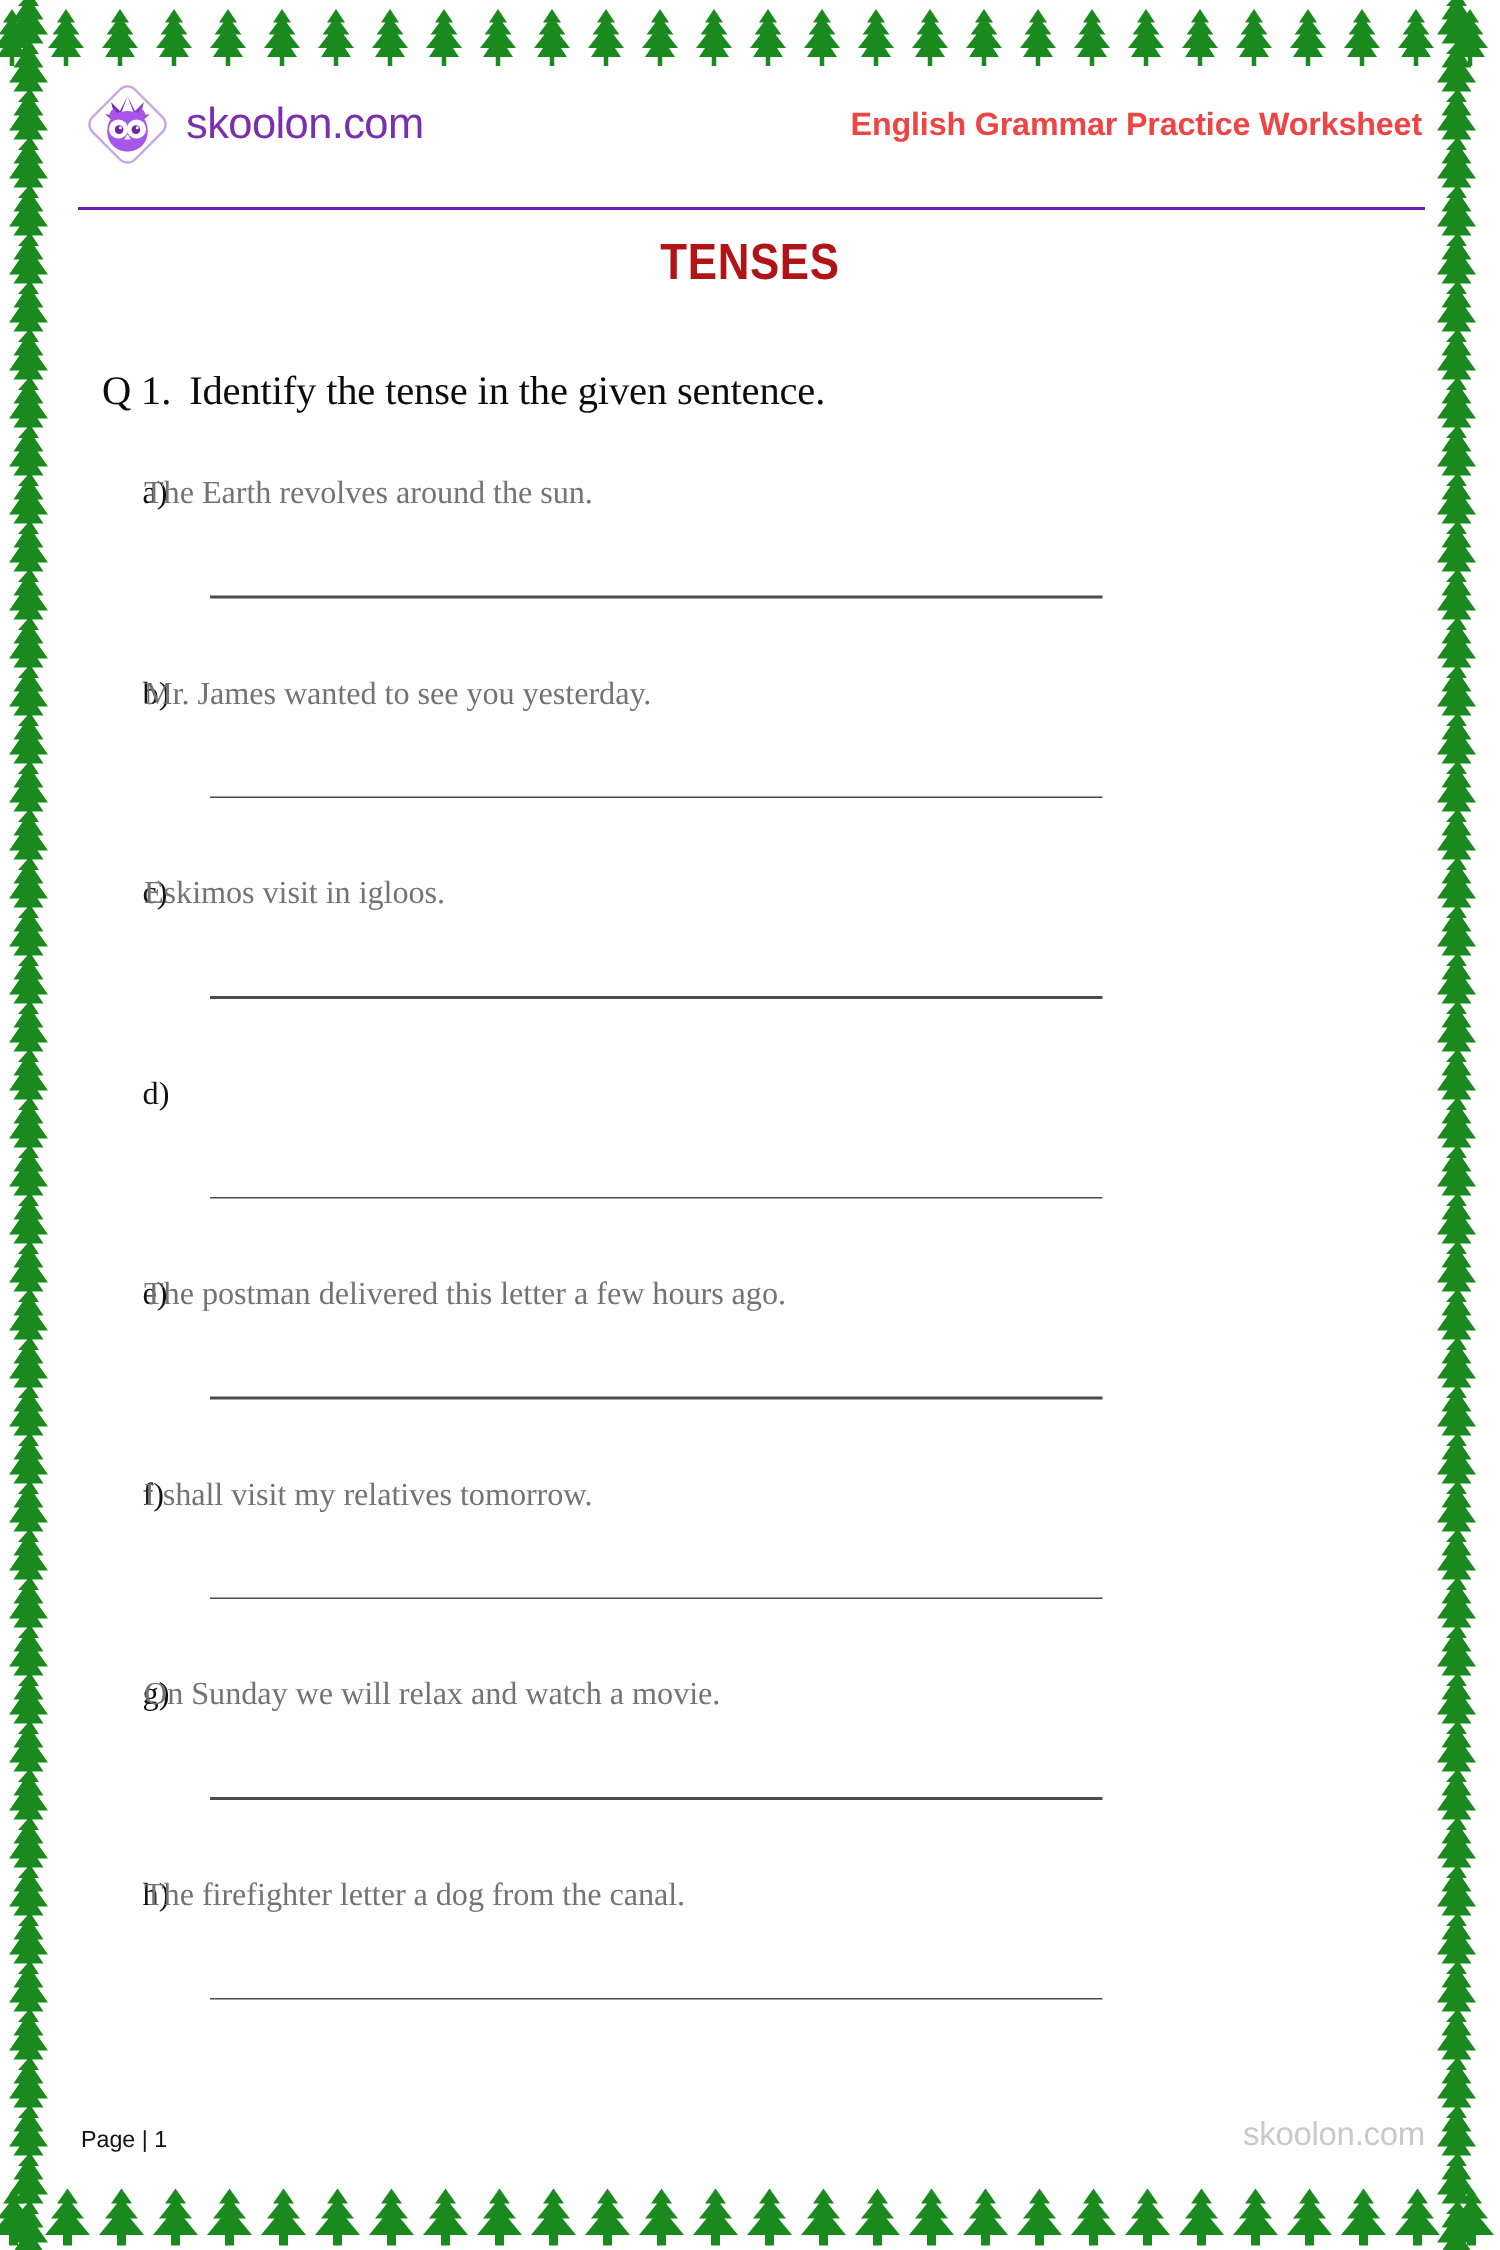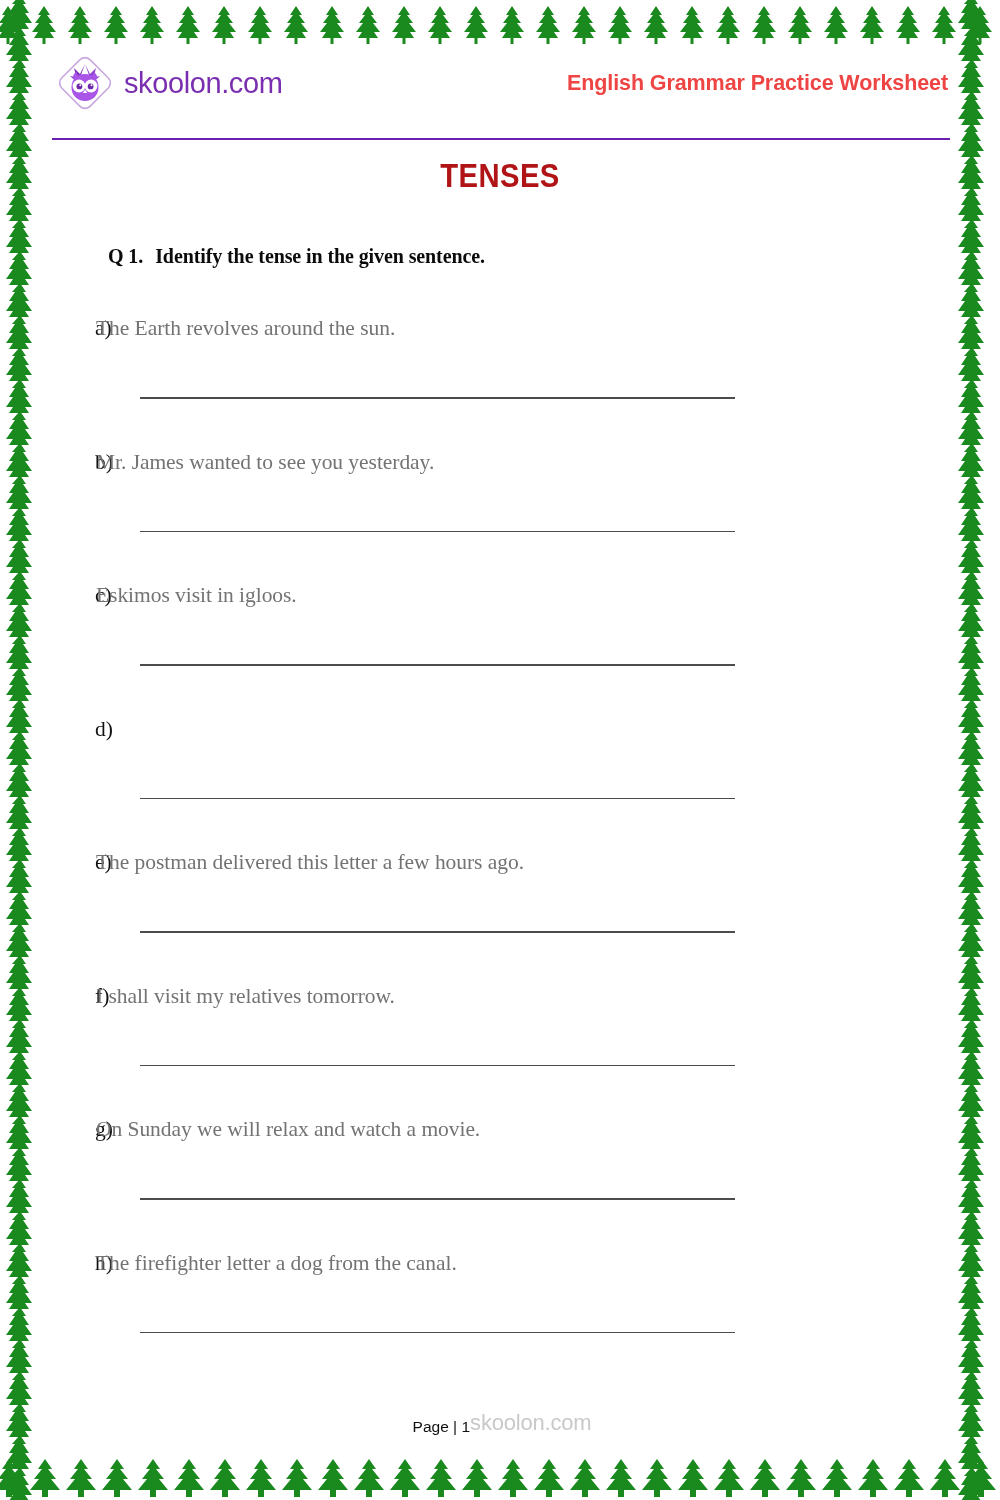--- a/index.html
+++ b/index.html
@@ -64,8 +64,8 @@
   .question-heading {
     position: absolute; left: 20px; top: 205px;
     font-family: "Liberation Serif", "DejaVu Serif", serif;
-    font-weight: bold; font-size: 20px; color: #0b0b0b;
-    white-space: nowrap; letter-spacing: -0.1px; margin-left: 40px;
+    font-weight: normal; font-size: 27px; color: #0b0b0b;
+    white-space: nowrap; letter-spacing: -0.1px;
   }
   .question-heading .q-num { margin-right: 12px; }
 

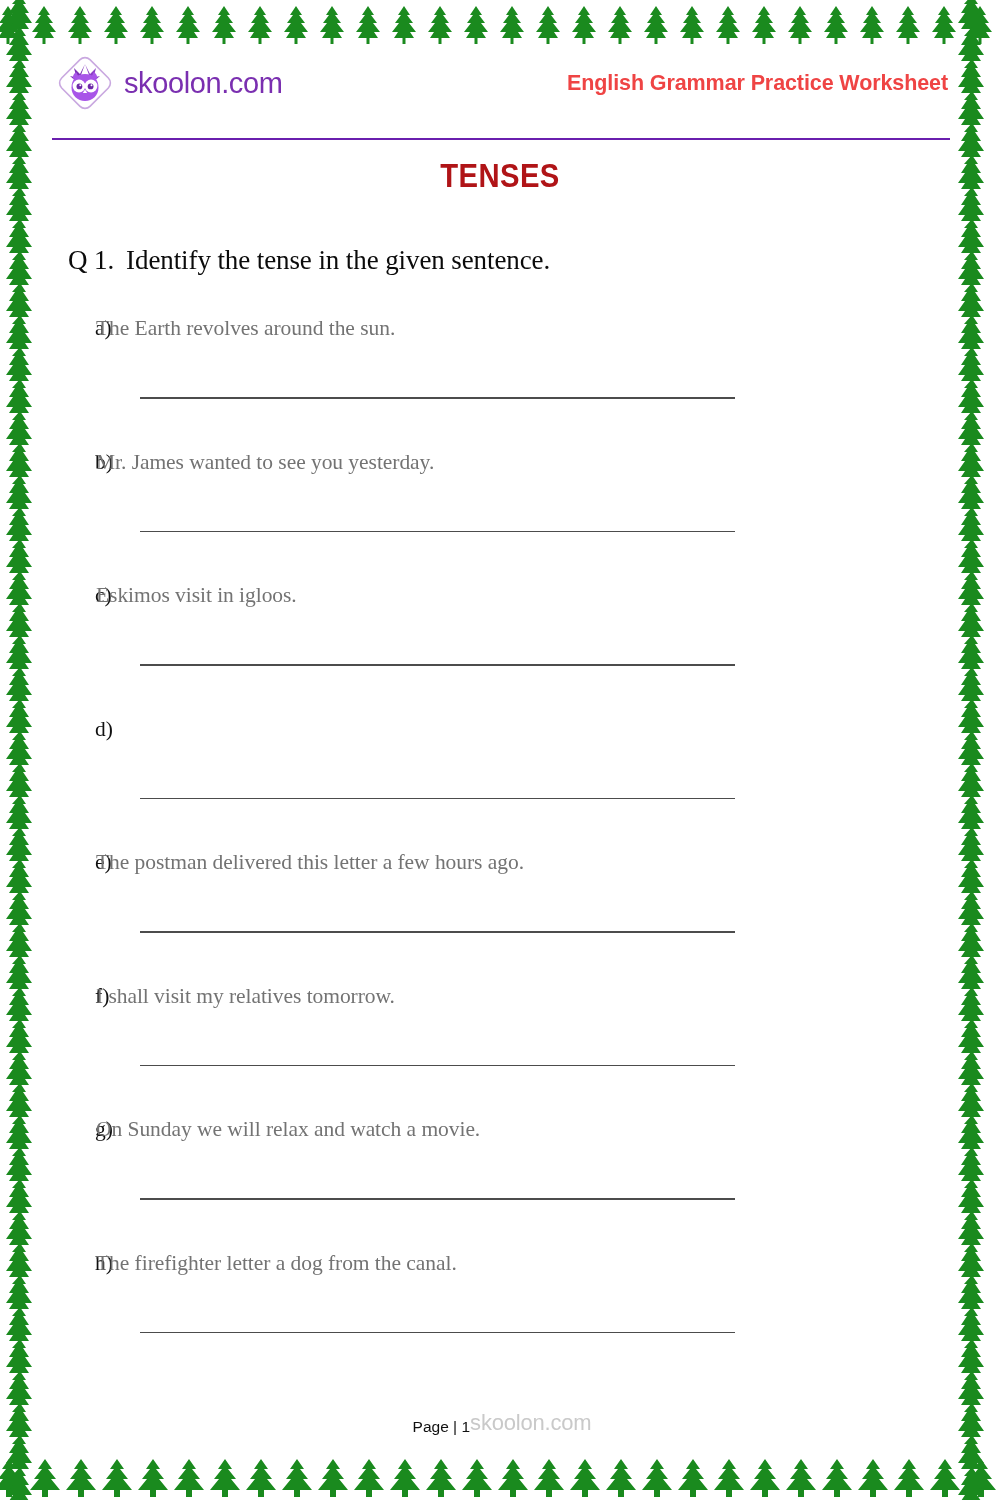--- a/index.html
+++ b/index.html
@@ -89,7 +89,7 @@
   
   .footer {
     position: absolute; left: 6px; right: 2px; bottom: 24px;
-    display: flex; align-items: flex-end; justify-content: center;
+    display: flex; align-items: flex-end; justify-content: space-between;
   }
   .page-label {
     font-family: "Liberation Sans", "DejaVu Sans", sans-serif;

